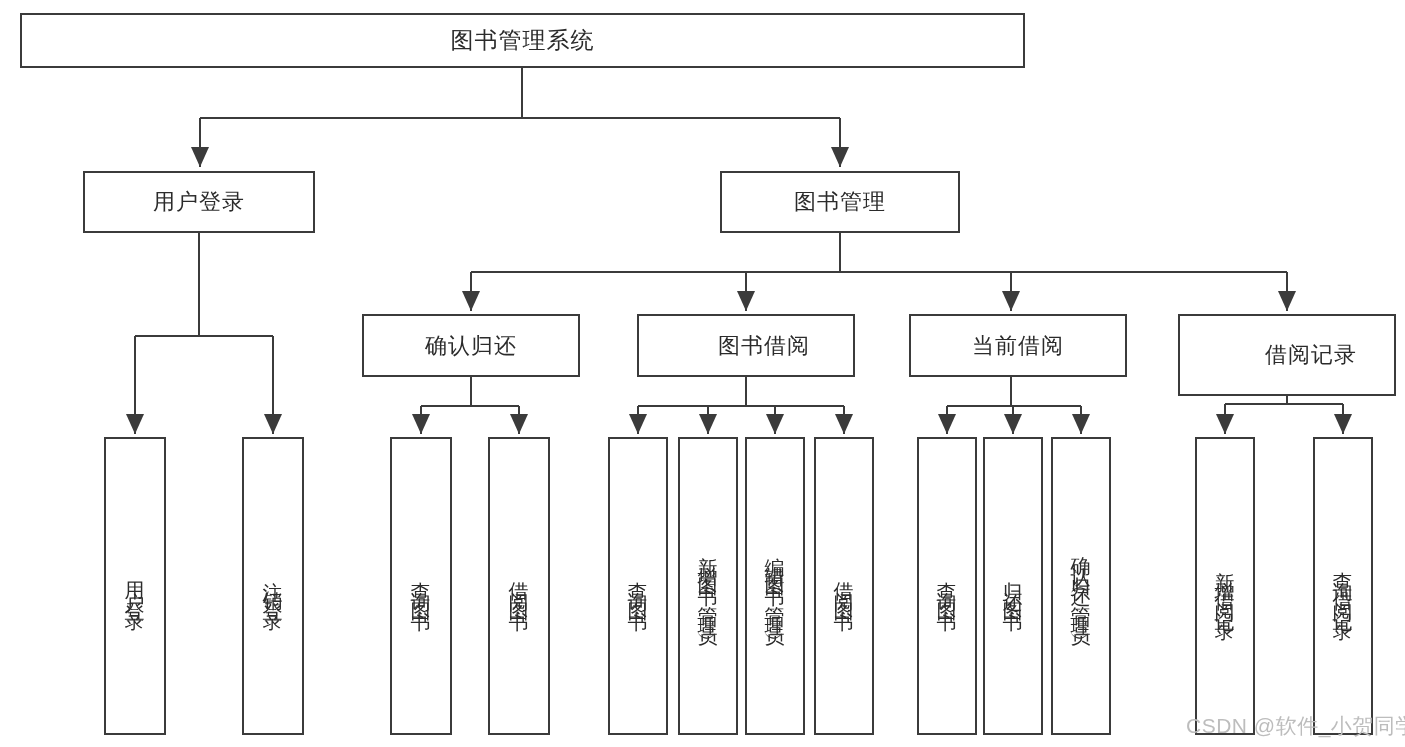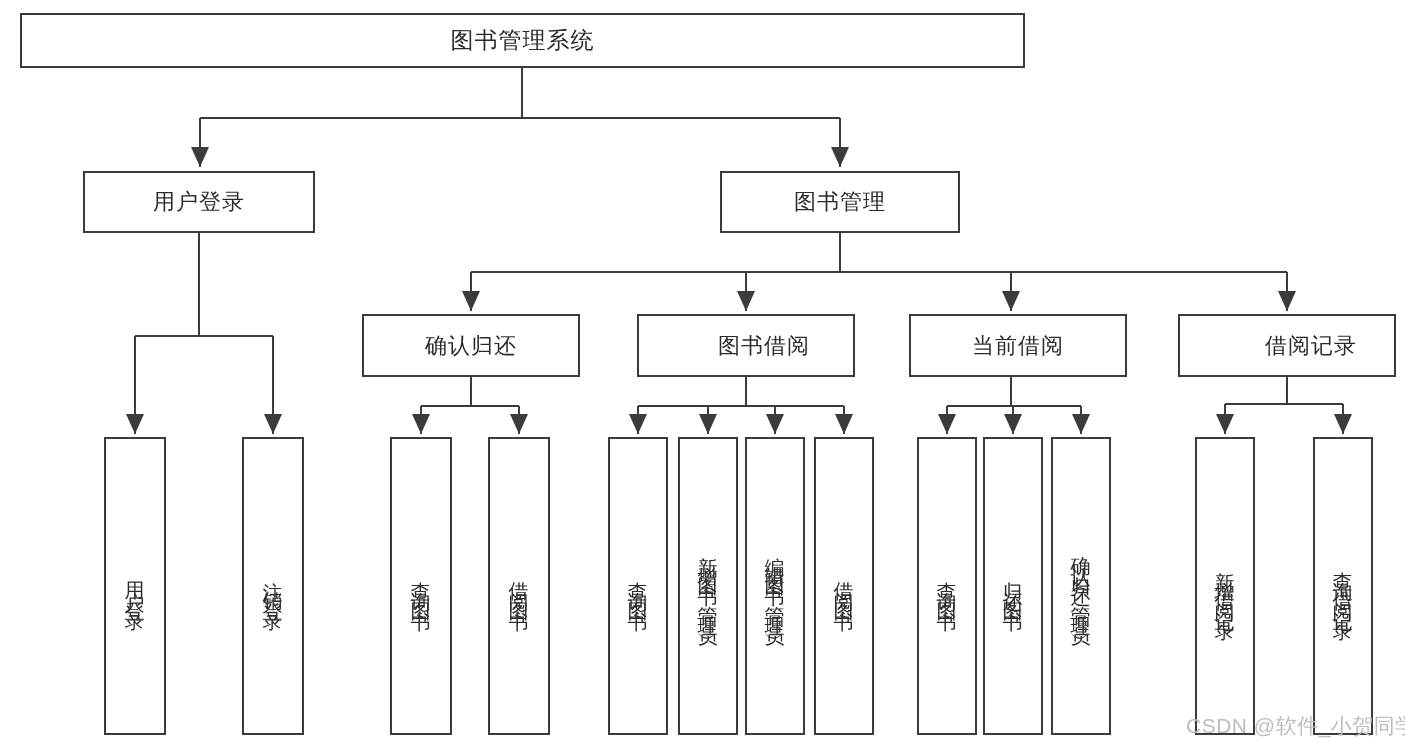--- a/index.html
+++ b/index.html
@@ -122,7 +122,7 @@
   <div class="node box-h" style="left:362px; top:314px; width:218px; height:63px;">确认归还</div>
   <div class="node box-h" style="left:637px; top:314px; width:218px; height:63px;padding-left:36px;">图书借阅</div>
   <div class="node box-h" style="left:902px; top:314px; width:218px; height:63px;margin-left:7px;">当前借阅</div>
-  <div class="node box-h" style="left:1178px; top:314px; width:218px; height:63px;padding-left:48px;">借阅记录</div>
+  <div class="node box-h" style="left:1178px; top:314px; width:218px; height:82px;padding-left:48px;">借阅记录</div>
 
   <div class="node box-v" style="left:104px; width:62px;">用户登录</div>
   <div class="node box-v" style="left:242px; width:62px;">注销登录</div>

